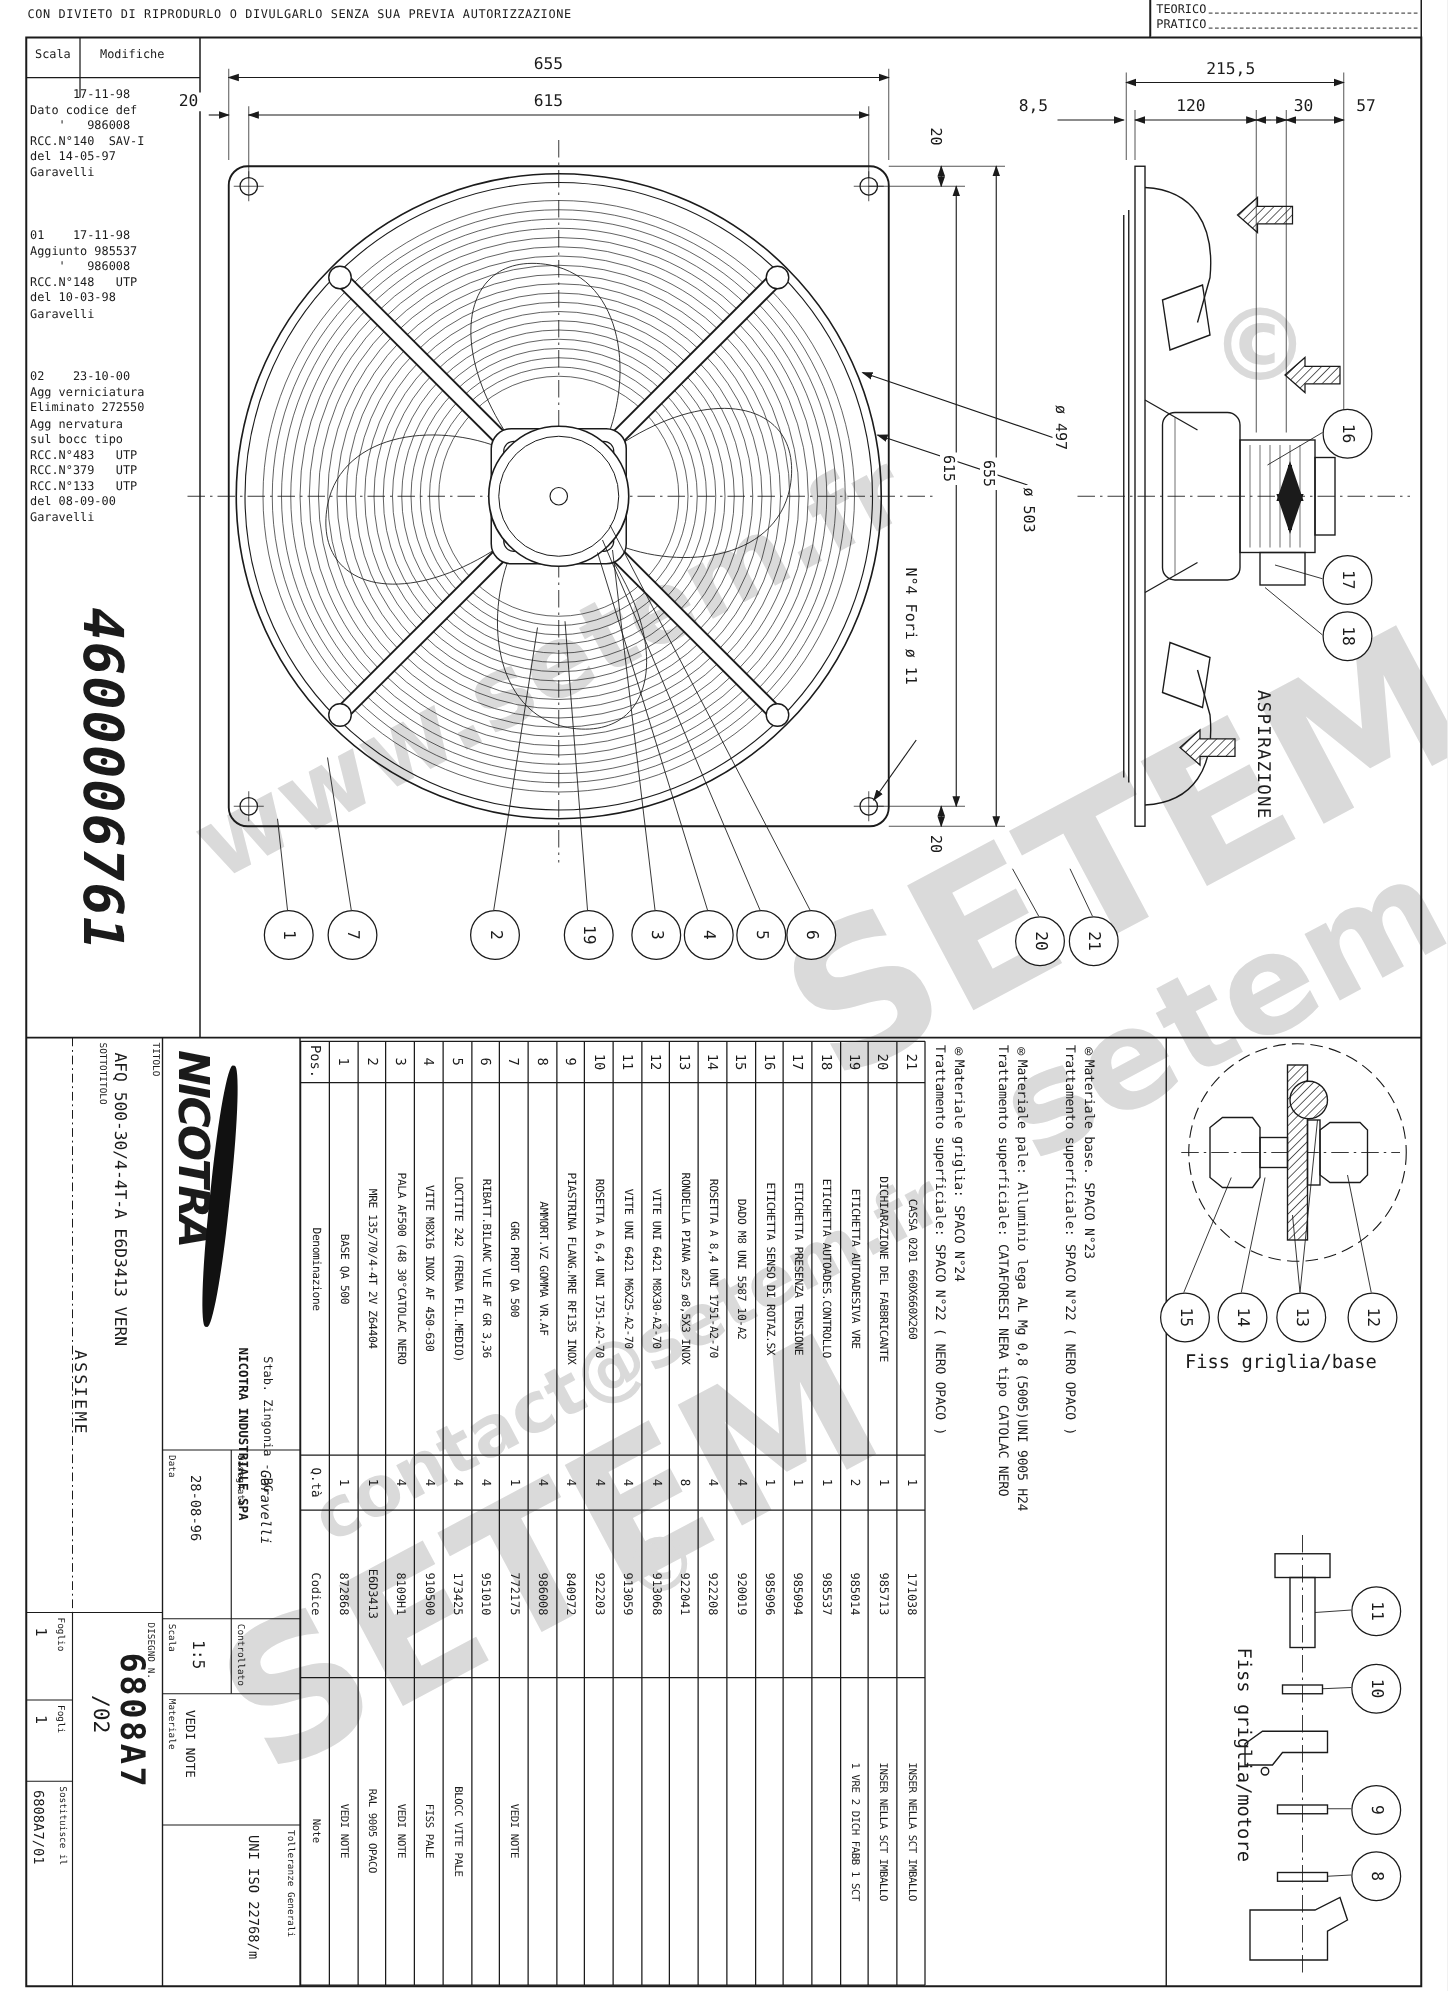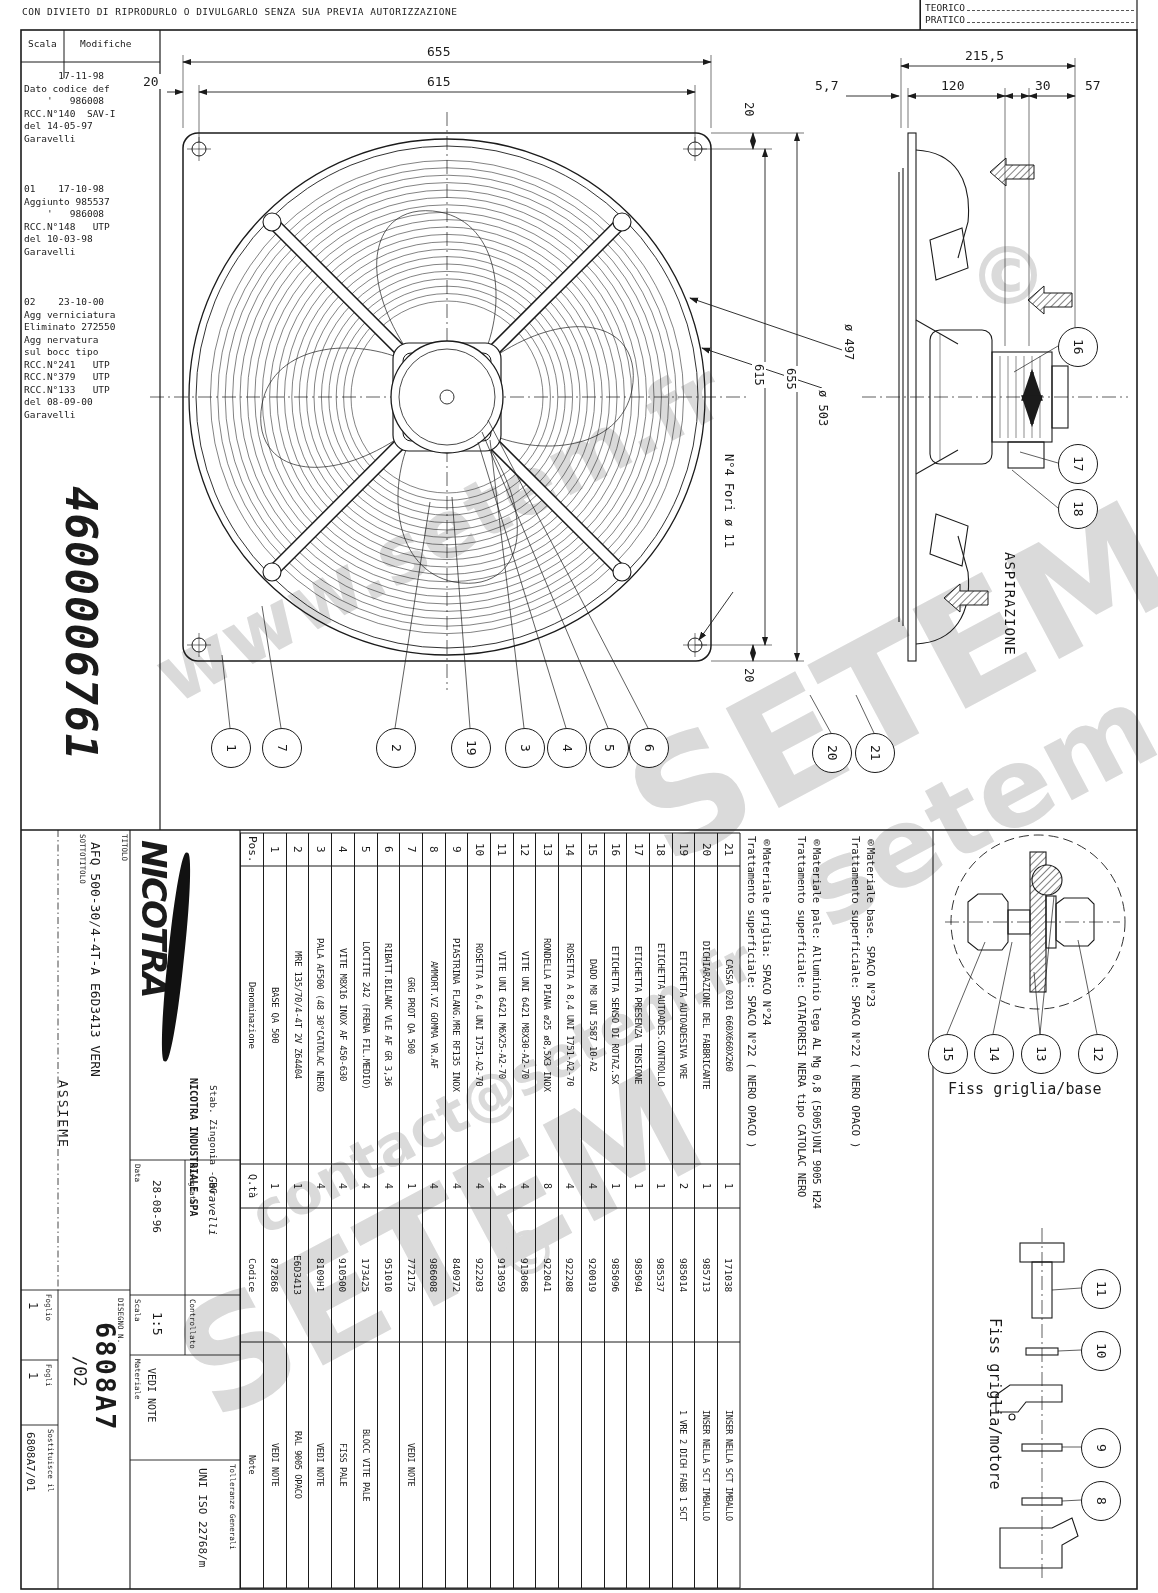--- a/index.html
+++ b/index.html
@@ -378,7 +378,7 @@
   <div class="abs dimv v" style="left:722px;top:452px">N°4 Fori ø 11</div>
 
   <div class="abs dim" style="left:962px;top:48px">215,5</div>
-  <div class="abs dim" style="left:812px;top:78px">5,7</div>
+  <div class="abs dim" style="left:812px;top:78px">8,5</div>
   <div class="abs dim" style="left:938px;top:78px">120</div>
   <div class="abs dim" style="left:1032px;top:78px">30</div>
   <div class="abs dim" style="left:1082px;top:78px">57</div>

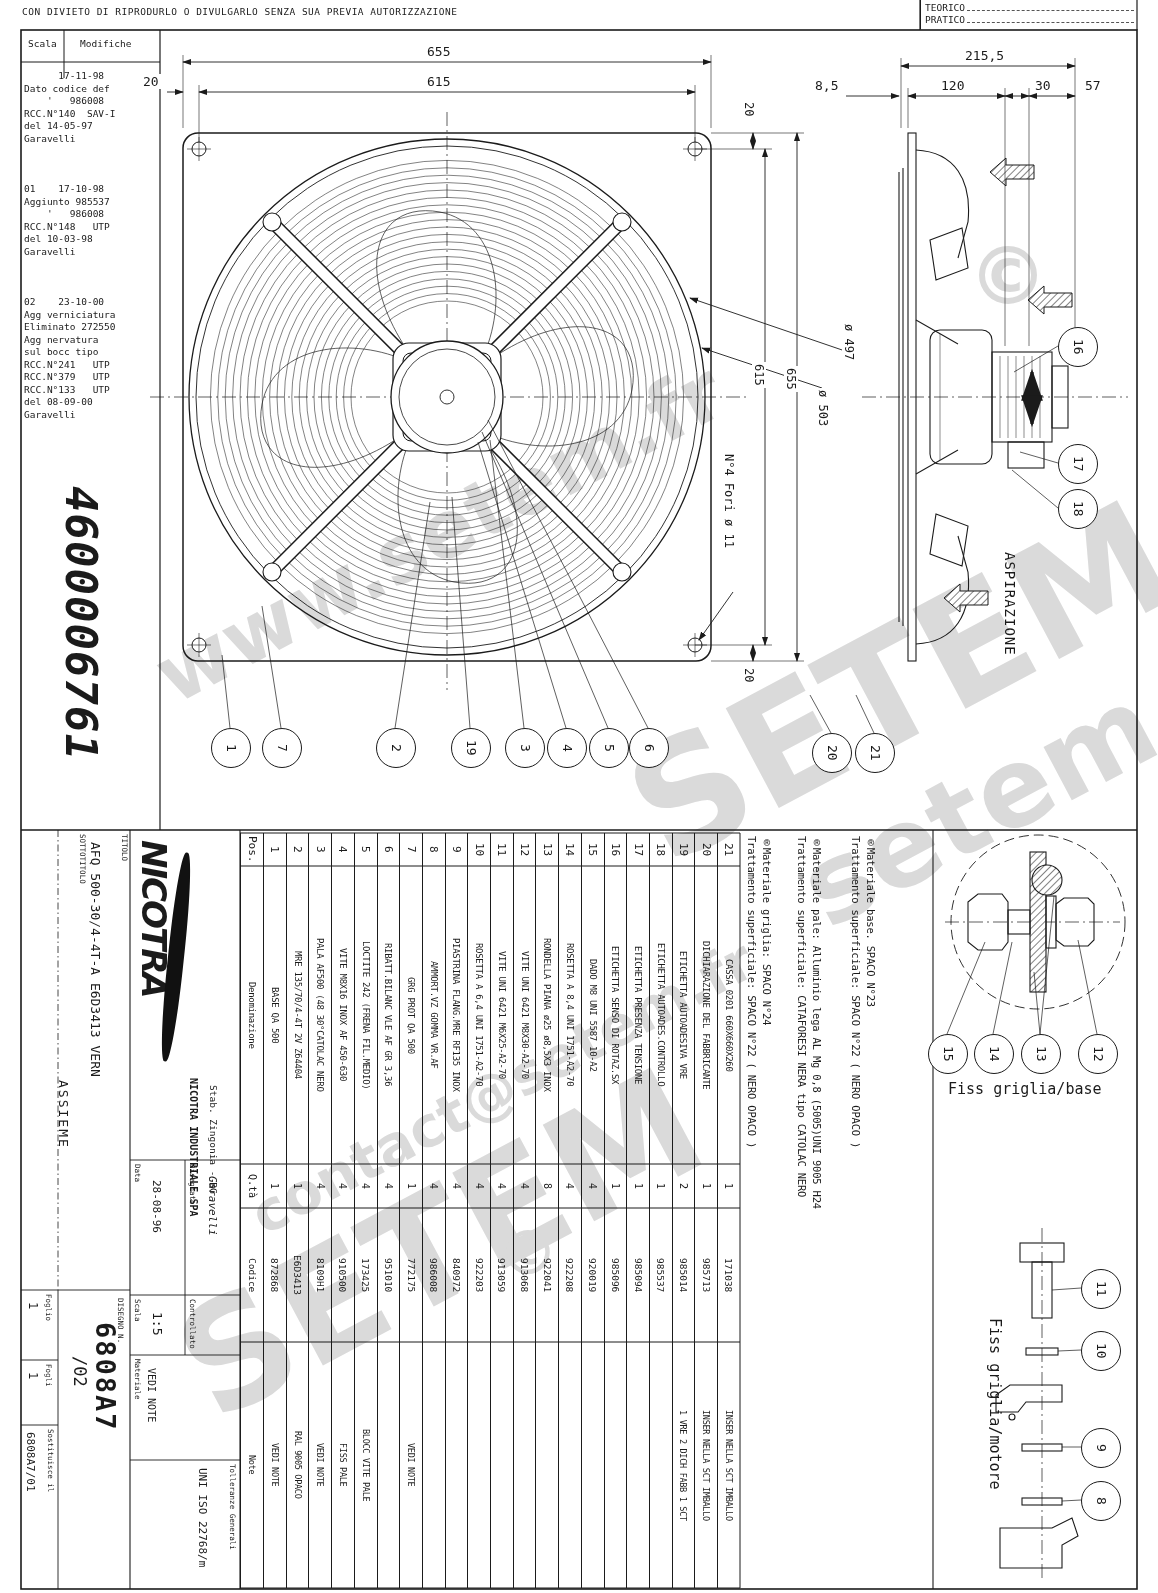--- a/index.html
+++ b/index.html
@@ -344,7 +344,7 @@
         <div class="rev-line">Garavelli</div>
       </div>
       <div class="rev-entry">
-        <div class="rev-line">01    17-10-98</div>
+        <div class="rev-line">01    17-11-98</div>
         <div class="rev-line">Aggiunto 985537</div>
         <div class="rev-line">    '   986008</div>
         <div class="rev-line">RCC.N°148   UTP</div>

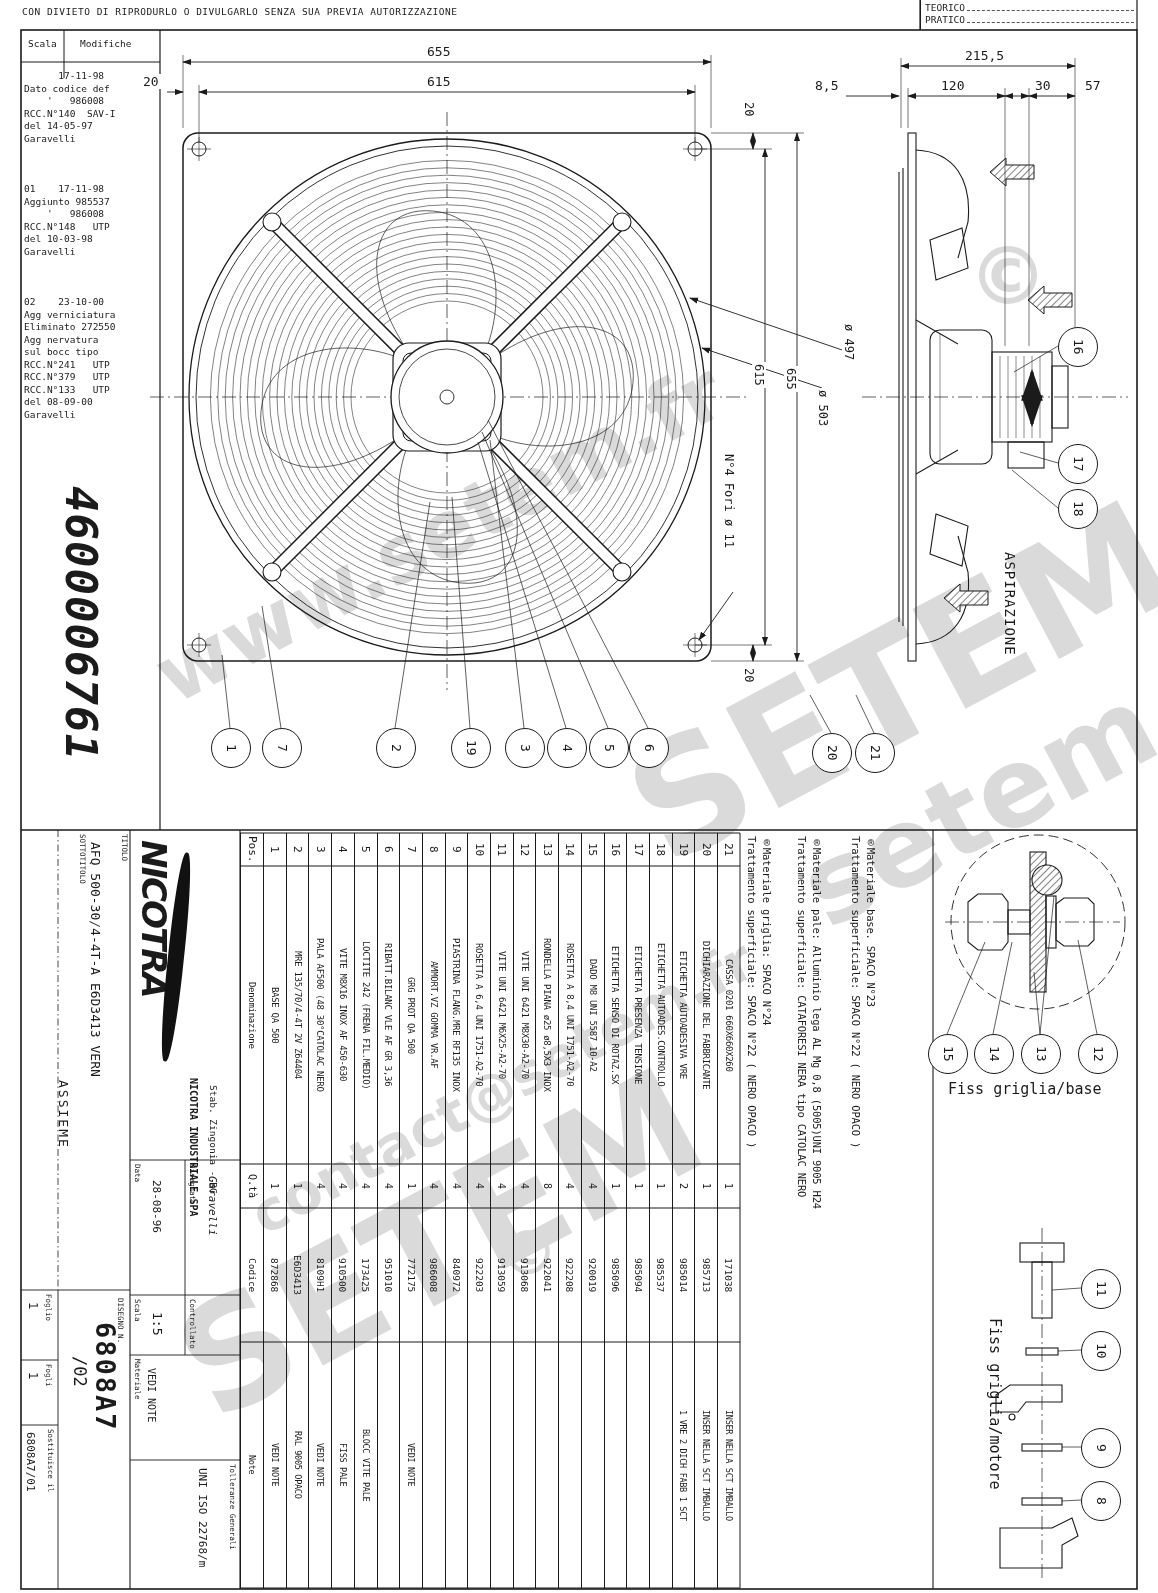--- a/index.html
+++ b/index.html
@@ -357,7 +357,7 @@
         <div class="rev-line">Eliminato 272550</div>
         <div class="rev-line">Agg nervatura</div>
         <div class="rev-line">sul bocc tipo</div>
-        <div class="rev-line">RCC.N°241   UTP</div>
+        <div class="rev-line">RCC.N°483   UTP</div>
         <div class="rev-line">RCC.N°379   UTP</div>
         <div class="rev-line">RCC.N°133   UTP</div>
         <div class="rev-line">del 08-09-00</div>

